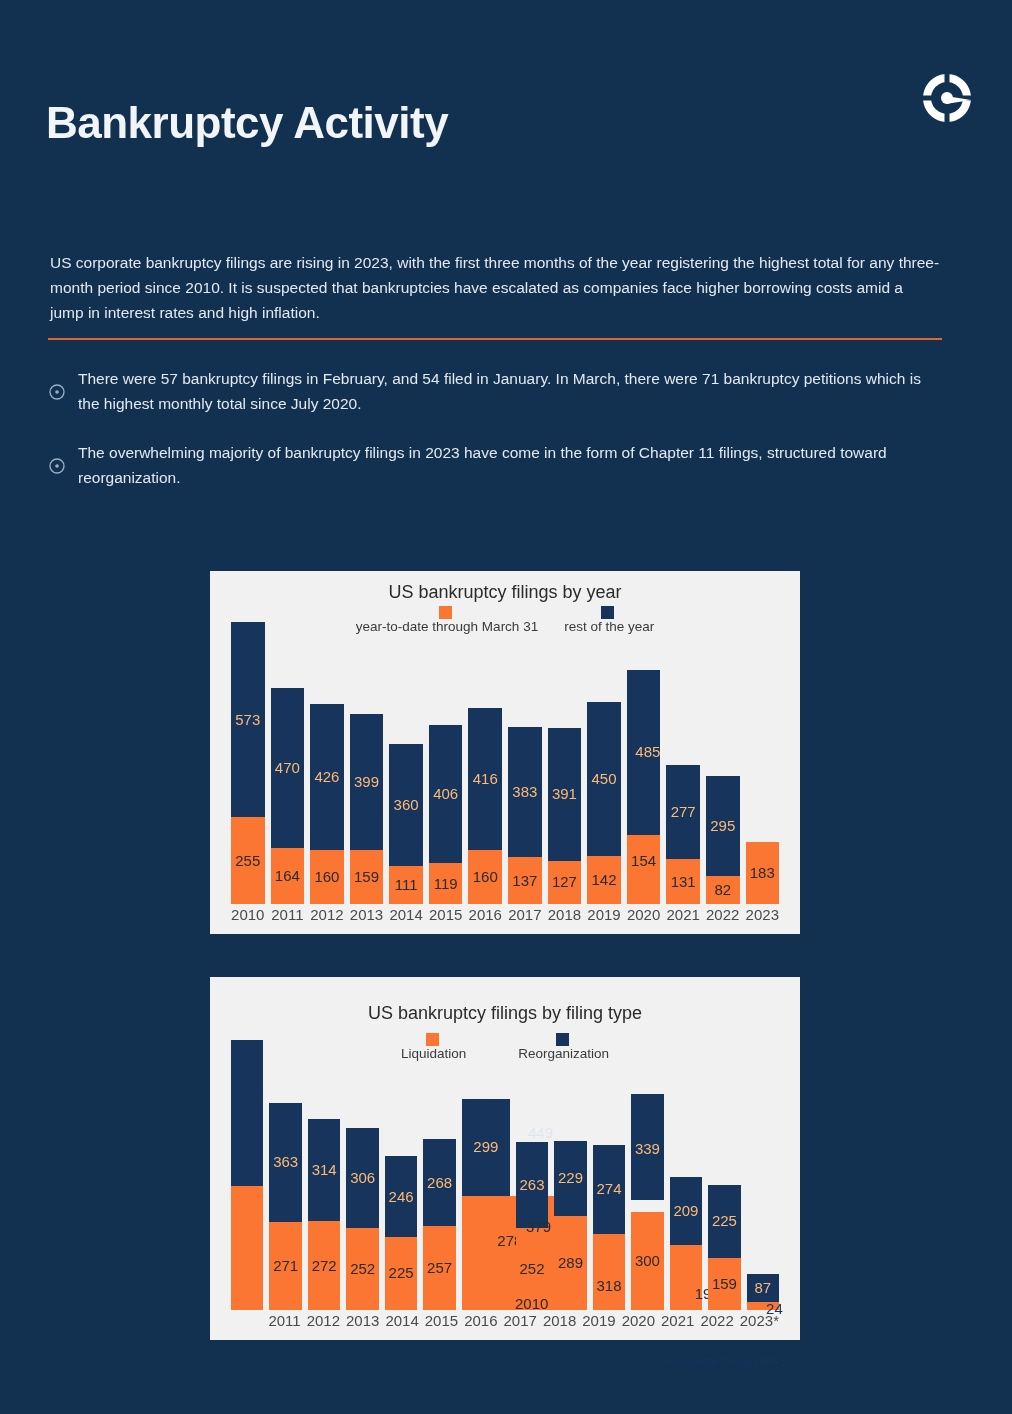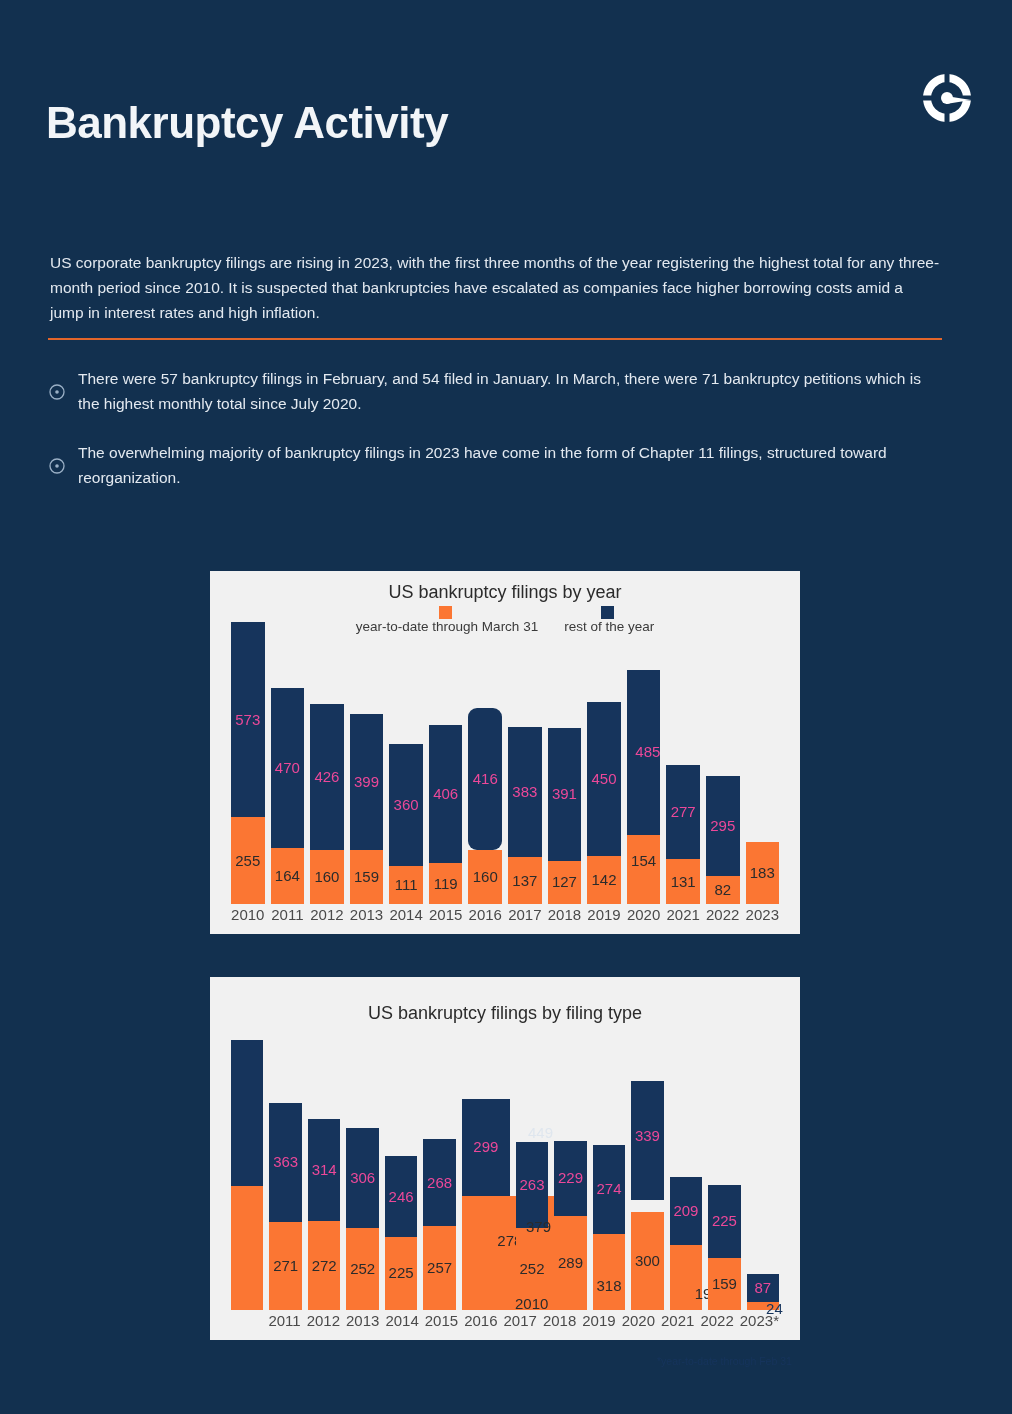--- a/index.html
+++ b/index.html
@@ -159,7 +159,7 @@
     font-size: 15px;
     white-space: nowrap;
   }
-  .seg-top .seg-label { color: #ec4899; }
+  .seg-top .seg-label { color: #fdba74; }
   .seg-bot .seg-label { color: #2b2b2b; }
 
   .xlabels {

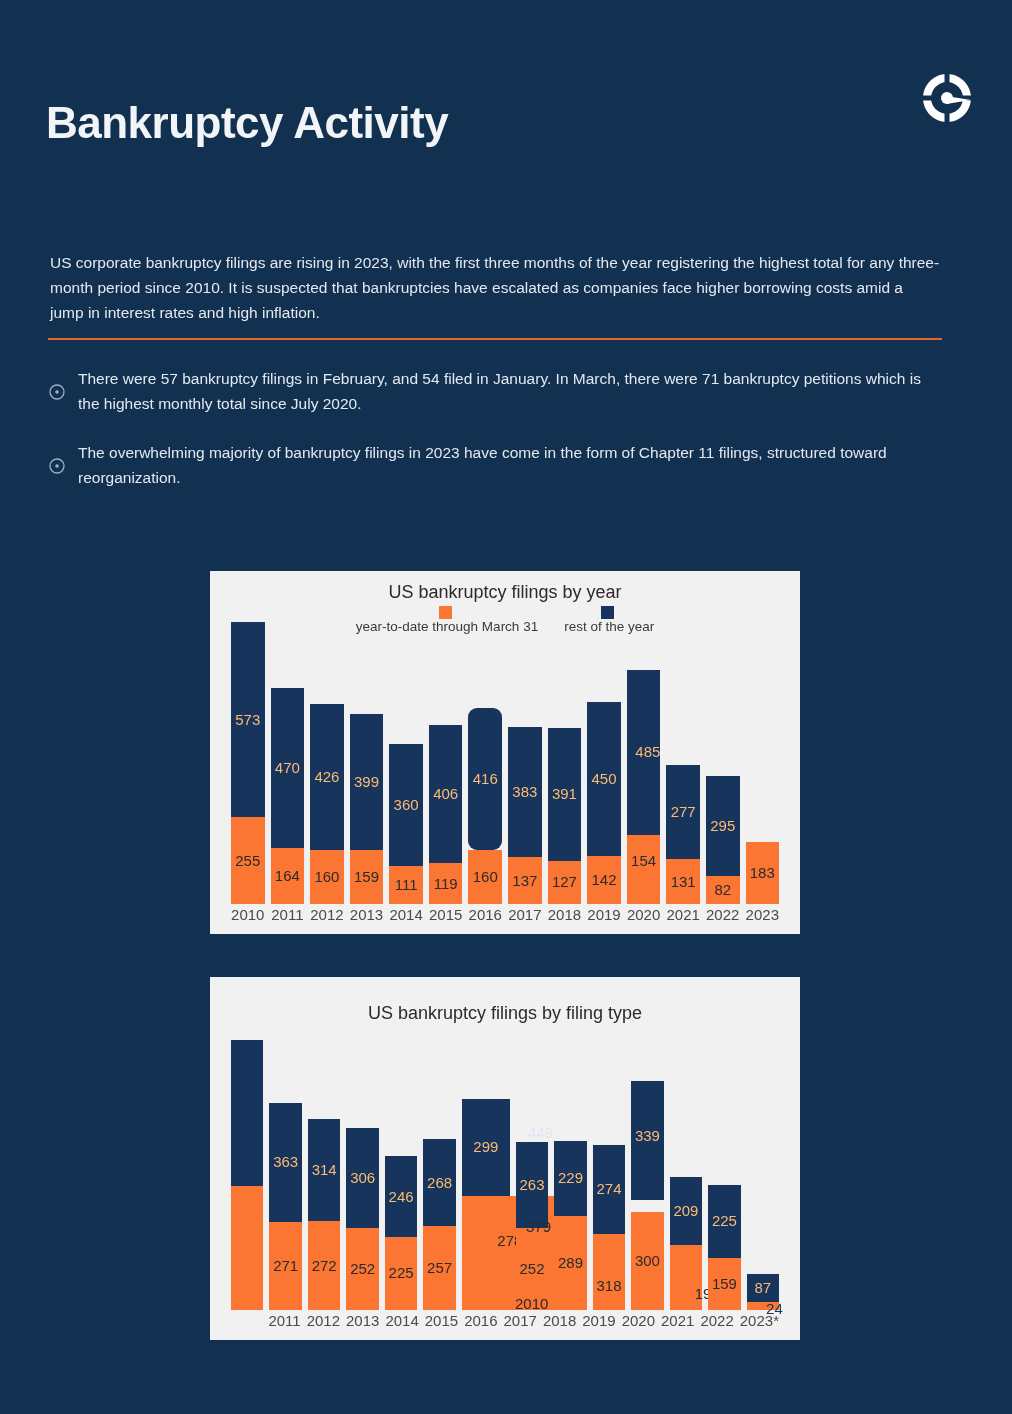--- a/index.html
+++ b/index.html
@@ -295,7 +295,7 @@
           </div>
         </div>
         <div class="bar-col">
-          <div class="seg seg-top" style="height: 141.681px; border-radius: 9px;">
+          <div class="seg seg-top" style="height: 141.681px;">
             <span class="seg-label" style="top: 61.8406px;">416</span>
           </div>
           <div class="seg seg-bot" style="height: 54.4928px;">

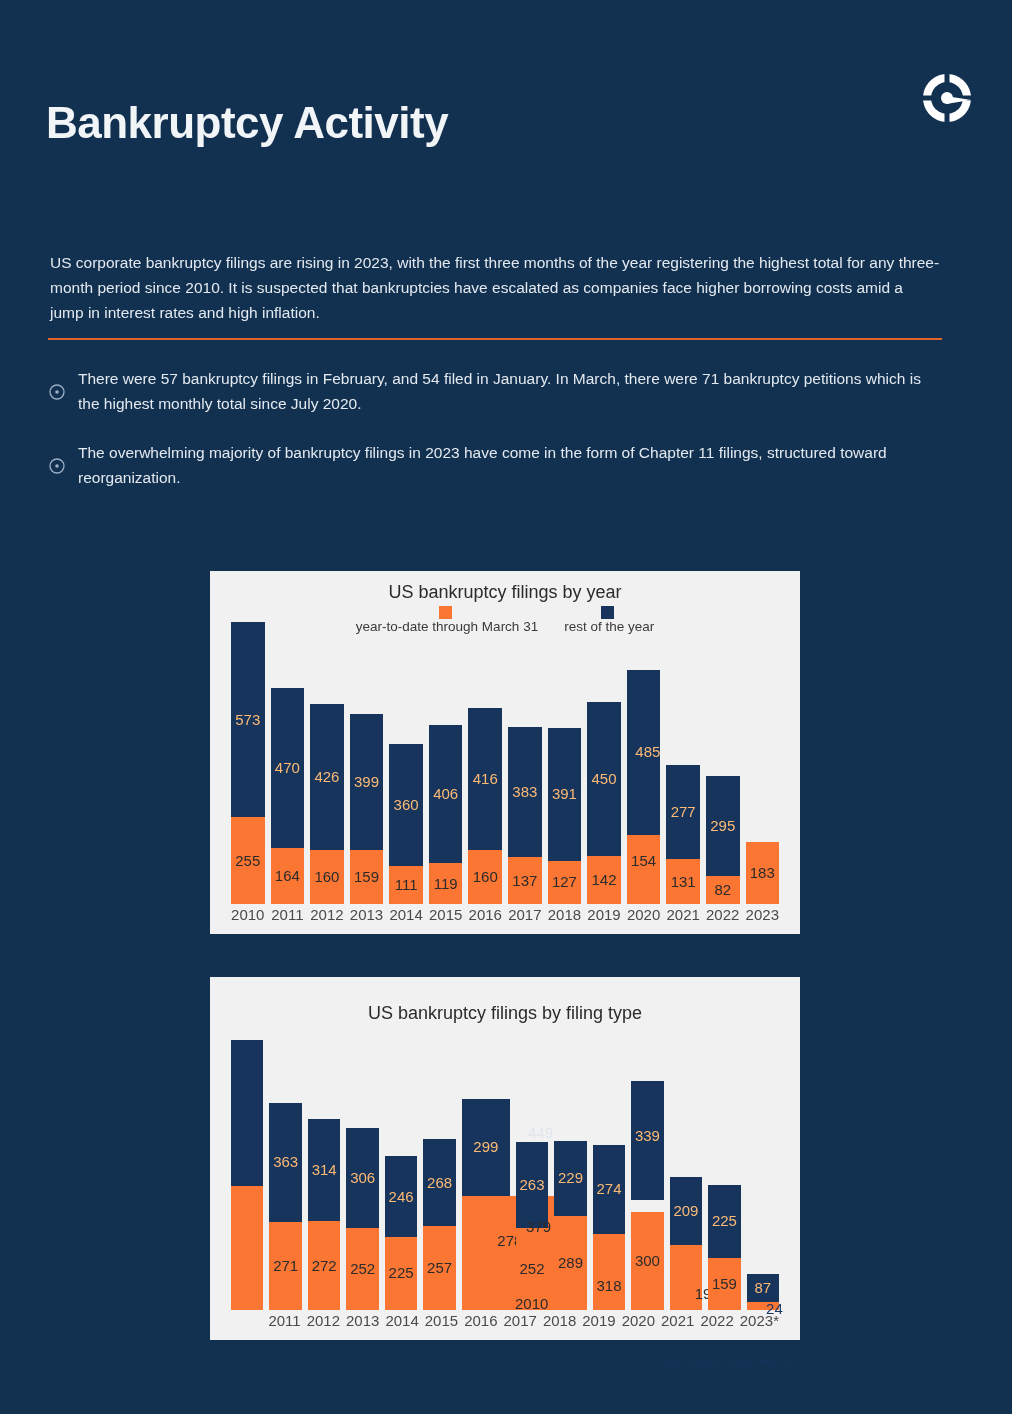--- a/index.html
+++ b/index.html
@@ -377,6 +377,16 @@
 
 <div class="chart-panel" id="chart2-panel">
   <div class="chart-title">US bankruptcy filings by filing type</div>
+  <div class="legend">
+    <div class="legend-item">
+      <span class="legend-swatch" style="background:#fb7633"></span>
+      <span>Liquidation</span>
+    </div>
+    <div class="legend-item">
+      <span class="legend-swatch" style="background:#16345c"></span>
+      <span>Reorganization</span>
+    </div>
+  </div>
   <div class="plot">
     <div class="bars" id="c2-bars">
         <div class="bar-col">

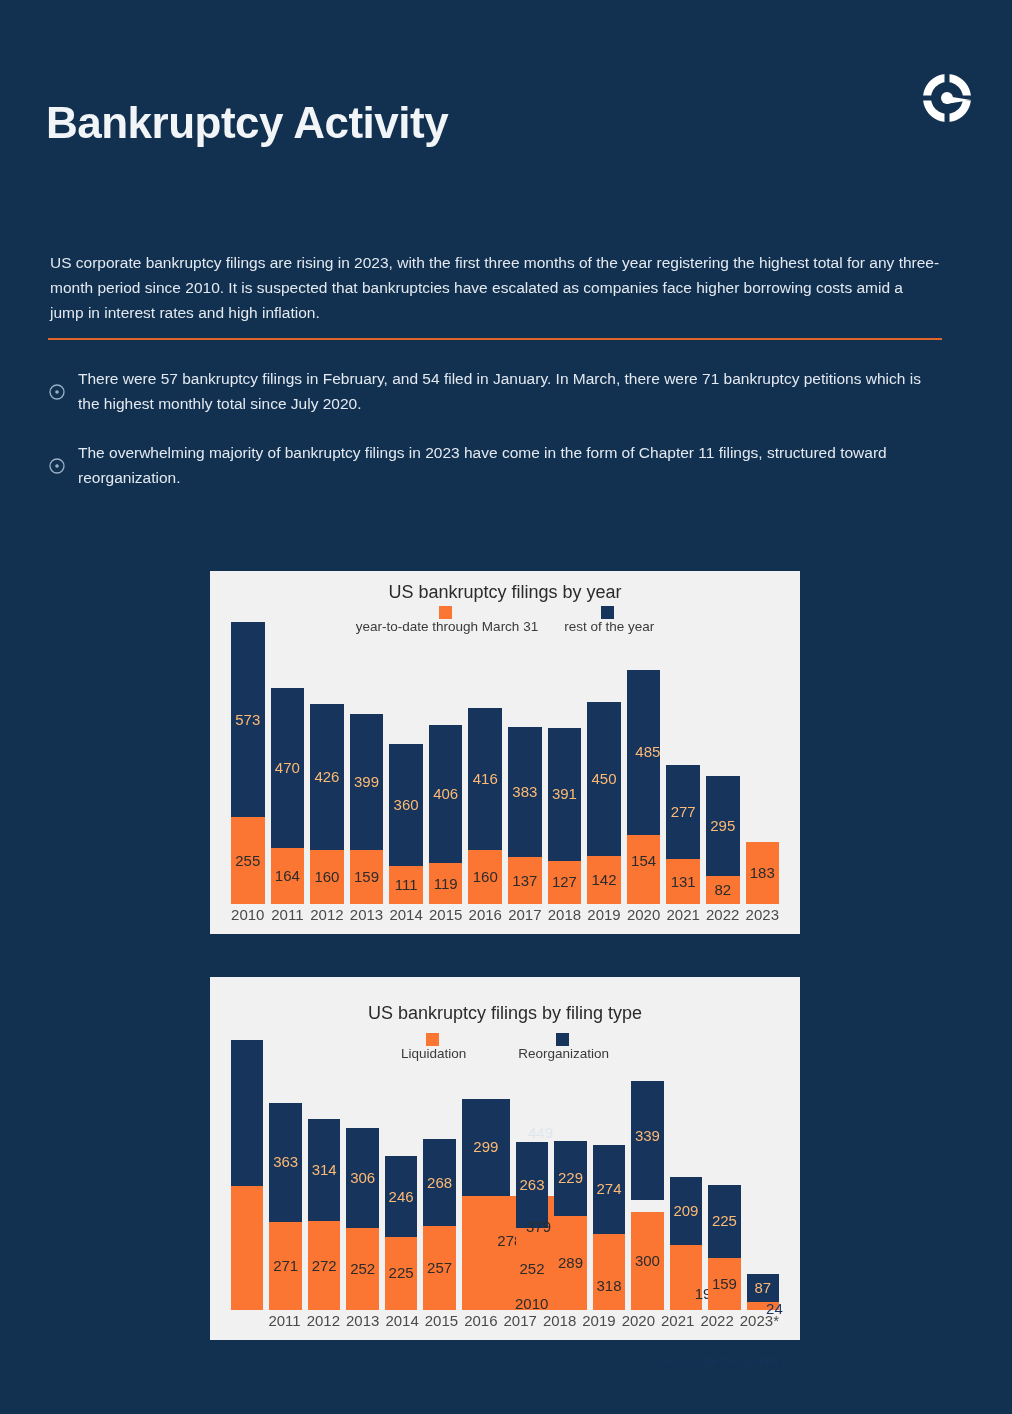--- a/index.html
+++ b/index.html
@@ -466,7 +466,7 @@
           </div>
         </div>
         <div class="bar-col">
-          <div class="seg seg-top" style="height: 119px;">
+          <div class="seg seg-top" style="height: 106px;">
             <span class="seg-label" style="top: 46.2717px;">339</span>
           </div>
           <div class="seg seg-bot" style="height: 97.8261px; margin-top: 12px;">

